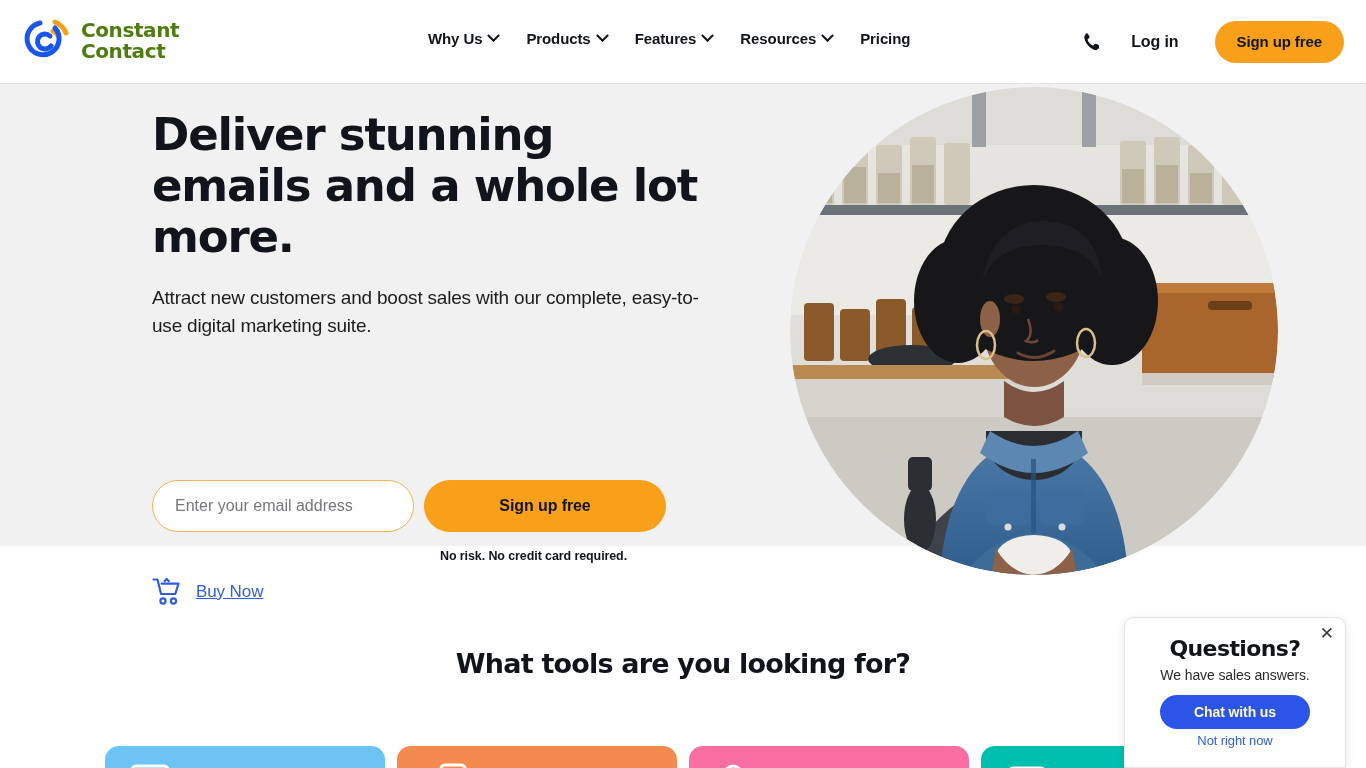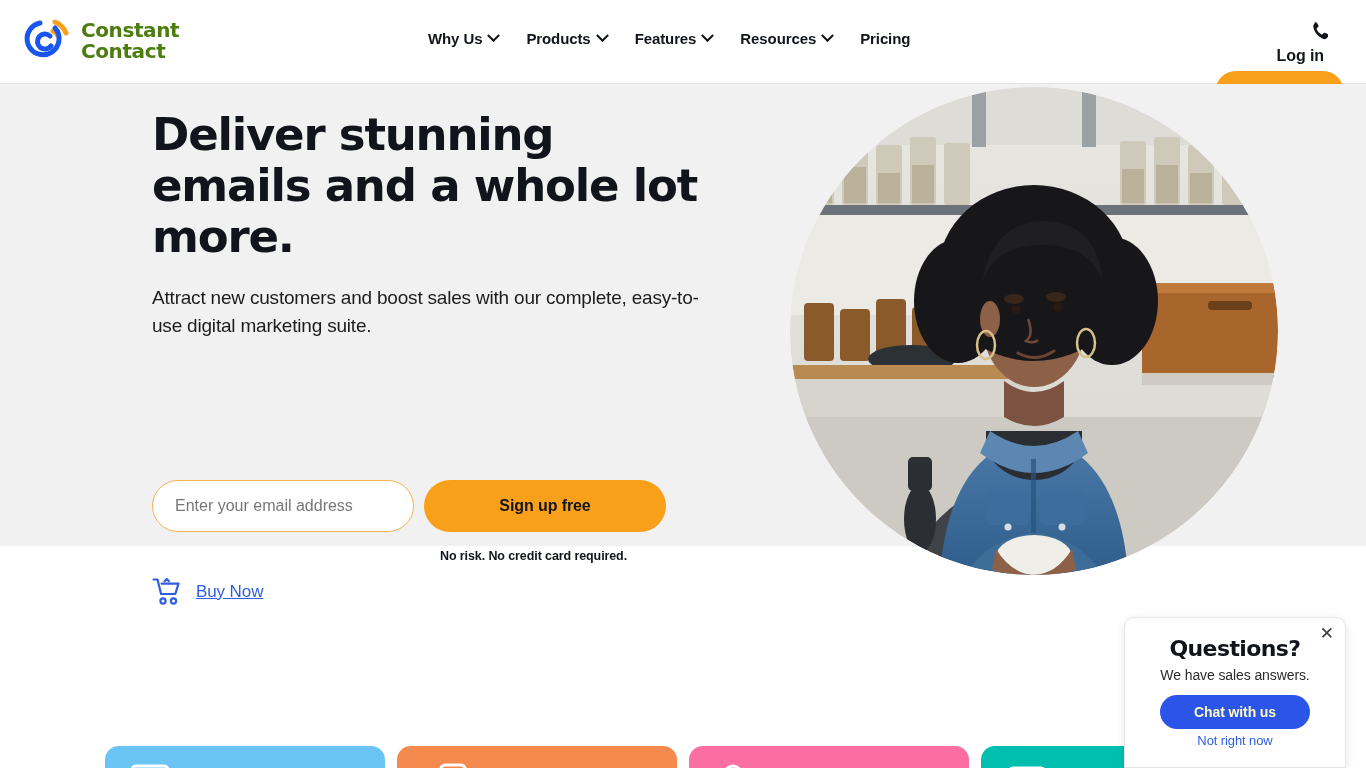--- a/index.html
+++ b/index.html
@@ -50,7 +50,7 @@
 
   .header-right {
     position:absolute; right:22px; top:21px;
-    display:flex; align-items:flex-end; gap:6px;flex-direction:column;
+    display:flex; align-items:center; gap:16px;
   }
   .phone-icon { width:18px; height:20px; margin-right:16px; display:block; }
   .login-link {

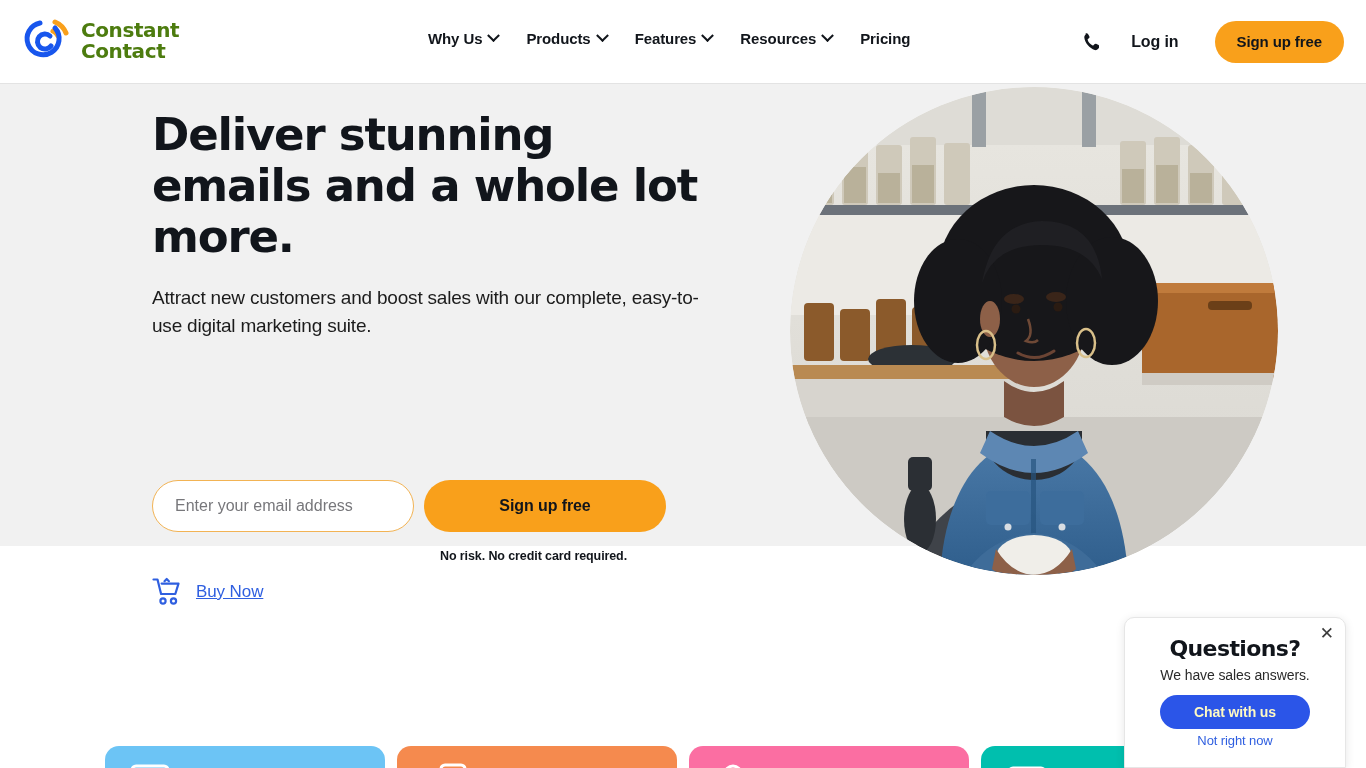--- a/index.html
+++ b/index.html
@@ -345,6 +345,7 @@
     </div>
   </section>
 
+  <h2 class="tools-title">What tools are you looking for?</h2>
 
   <div class="tools-cards">
     <div class="tool-card" style="background:#6cc4f5">

